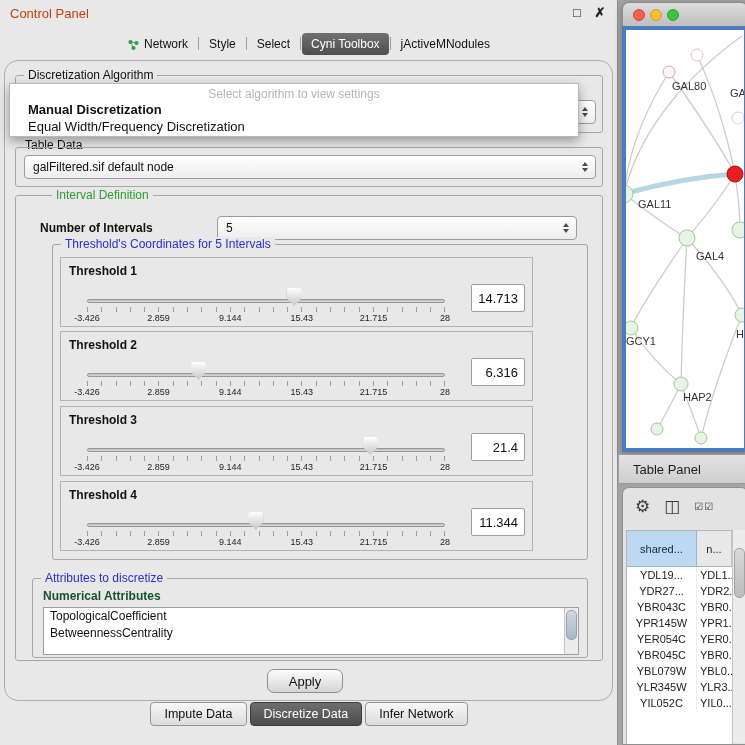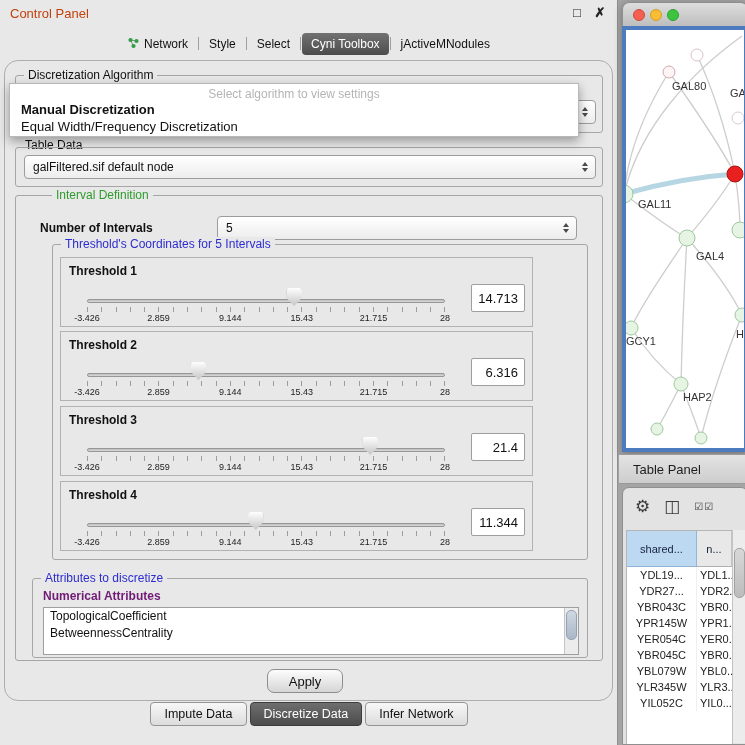--- a/index.html
+++ b/index.html
@@ -14,7 +14,7 @@
   .winbtn{font-size:13px;color:#222;width:14px;text-align:center;cursor:default;font-weight:bold}
 
   .tabbar{position:absolute;top:31px;left:0;right:0;height:25px;display:flex;justify-content:center;align-items:center}
-  .tab{display:flex;align-items:flex-start;gap:4px;padding:4px 9px;font-size:12px;color:#111;border-radius:4px;white-space:nowrap}
+  .tab{display:flex;align-items:flex-end;gap:4px;padding:4px 9px;font-size:12px;color:#111;border-radius:4px;white-space:nowrap}
   .tab.active{background:linear-gradient(#717171,#4d4d4d);color:#fff}
   .tabsep{width:1px;height:13px;background:#9f9f9f;margin:0 1px}
   .net-icon{display:block}

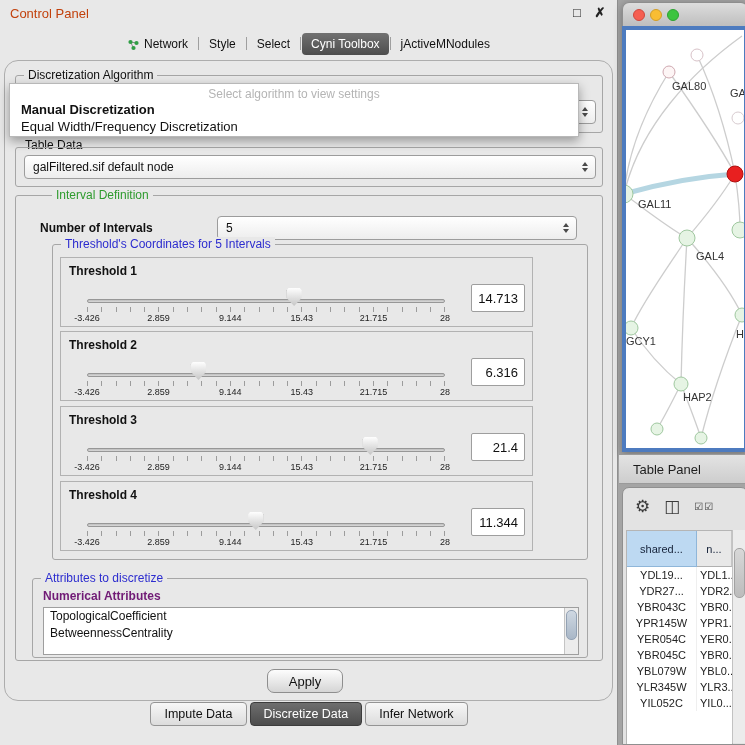--- a/index.html
+++ b/index.html
@@ -31,7 +31,7 @@
 
   .popup{position:absolute;left:4px;top:22px;width:570px;height:54px;background:#fff;border:1px solid #b8b8b8;box-shadow:0 4px 10px rgba(0,0,0,.35);z-index:40;box-sizing:border-box}
   .popup-header{text-align:center;font-size:12px;color:#b4b4b4;padding-top:3px}
-  .popup-item{font-size:13px;color:#111;padding:1px 11px;white-space:nowrap}
+  .popup-item{font-size:13px;color:#111;padding:1px 18px;white-space:nowrap}
   .popup-item.bold{font-weight:bold}
 
   .combo{position:absolute;height:24px;background:linear-gradient(#ffffff,#ededed);border:1px solid #9c9c9c;border-radius:4px;display:flex;align-items:center;box-sizing:border-box}

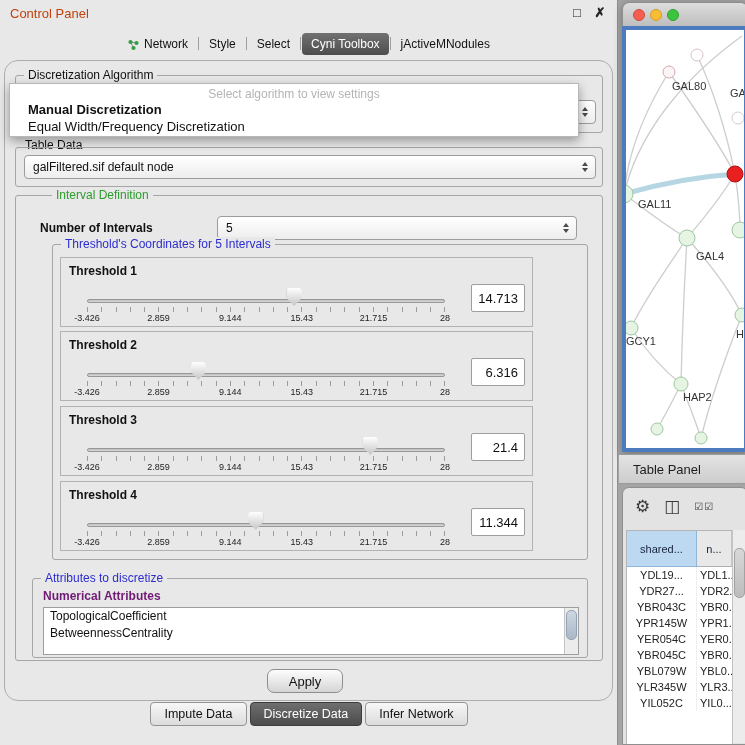--- a/index.html
+++ b/index.html
@@ -62,7 +62,7 @@
   .t-value{position:absolute;left:410px;top:26px;width:54px;height:28px;border:1px solid #9e9e9e;border-radius:2px;background:#fff;font-family:inherit;font-size:13px;color:#111;text-align:right;padding:0 6px;box-sizing:border-box}
 
   .attrs-group{left:16px;top:382px;width:556px;height:80px}
-  .attrs-label{position:absolute;left:10px;top:10px;font-size:12px;font-weight:bold;color:#701a75}
+  .attrs-label{position:absolute;left:10px;top:10px;font-size:12px;font-weight:bold;color:#14532d}
   .listbox{position:absolute;left:10px;top:28px;width:536px;height:48px;background:#fff;border:1px solid #9e9e9e;overflow:hidden;box-sizing:border-box}
   .list-items{position:absolute;left:0;top:0;right:13px;bottom:0;overflow:hidden}
   .list-item{font-size:12px;color:#111;padding:1px 6px;height:15px;line-height:14px;white-space:nowrap}

